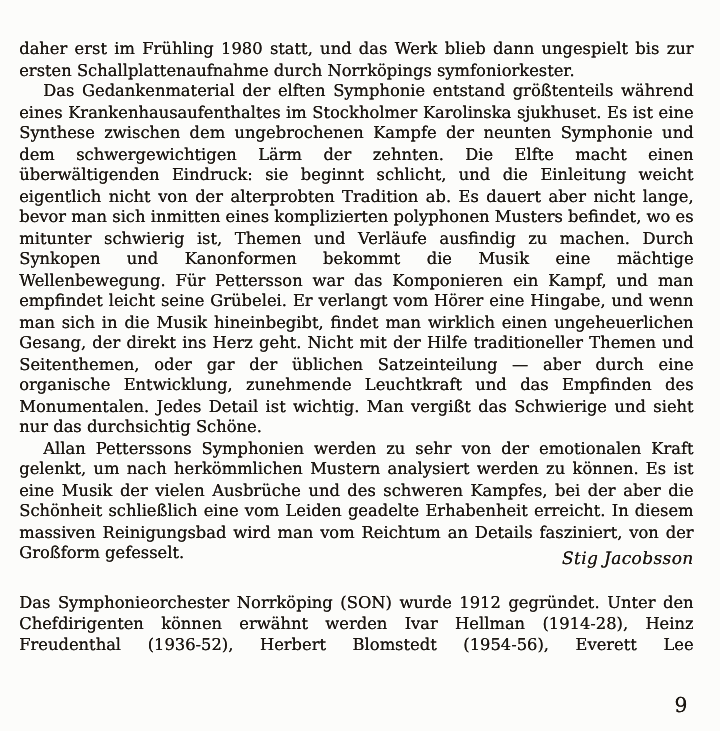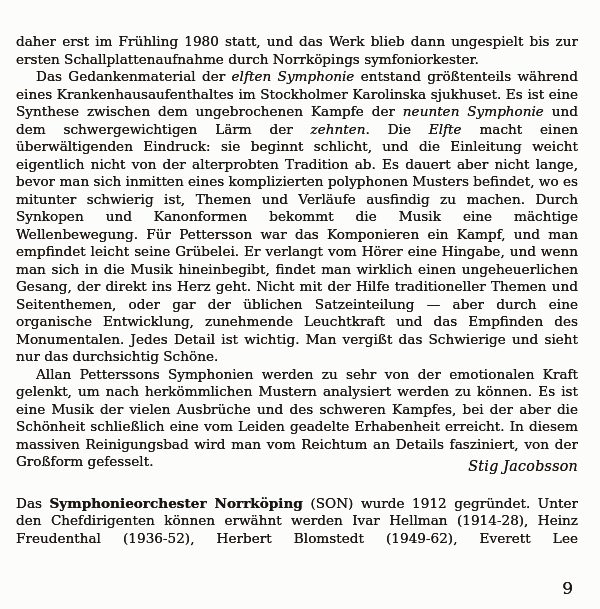--- a/index.html
+++ b/index.html
@@ -31,7 +31,7 @@
     hyphens: none;
   }
   p.para.indent { text-indent: 20px; }
-  .it { font-style: italic; }
+  .it { }
   .b  { font-weight: bold; }
   .signature-line {
     text-align: right;

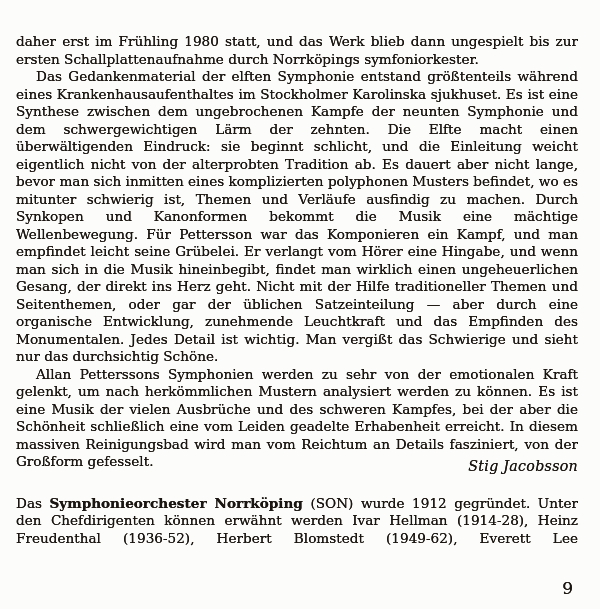--- a/index.html
+++ b/index.html
@@ -32,7 +32,7 @@
   }
   p.para.indent { text-indent: 20px; }
   .it { }
-  .b  { font-weight: bold; }
+  .b  { font-weight: normal; }
   .signature-line {
     text-align: right;
     font-weight: normal;

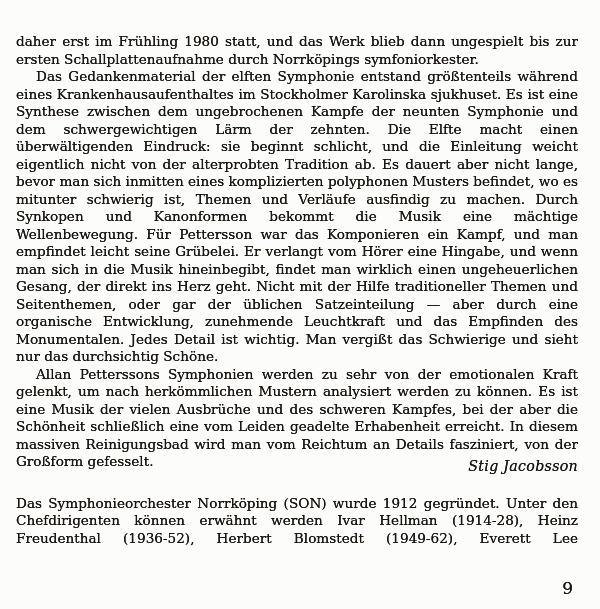--- a/index.html
+++ b/index.html
@@ -67,7 +67,7 @@
 
   <div class="signature-line"><span>Stig Jacobsson</span></div>
 
-  <p class="para orchestra-para"><span>Das </span><span class="b">Symphonieorchester Norrköping</span><span> (SON) wurde 1912 gegründet. Unter den Chefdirigenten können erwähnt werden Ivar Hellman (1914-28), Heinz Freudenthal (1936-52), Herbert Blomstedt (1949-62), Everett Lee</span></p>
+  <p class="para orchestra-para"><span>Das </span><span class="b">Symphonieorchester Norrköping</span><span> (SON) wurde 1912 gegründet. Unter den Chefdirigenten können erwähnt werden Ivar Hellman (1914-28), Heinz Freudenthal (1936-52), Herbert Blomstedt (1954-56), Everett Lee</span></p>
 
   <div class="page-number">9</div>
 

